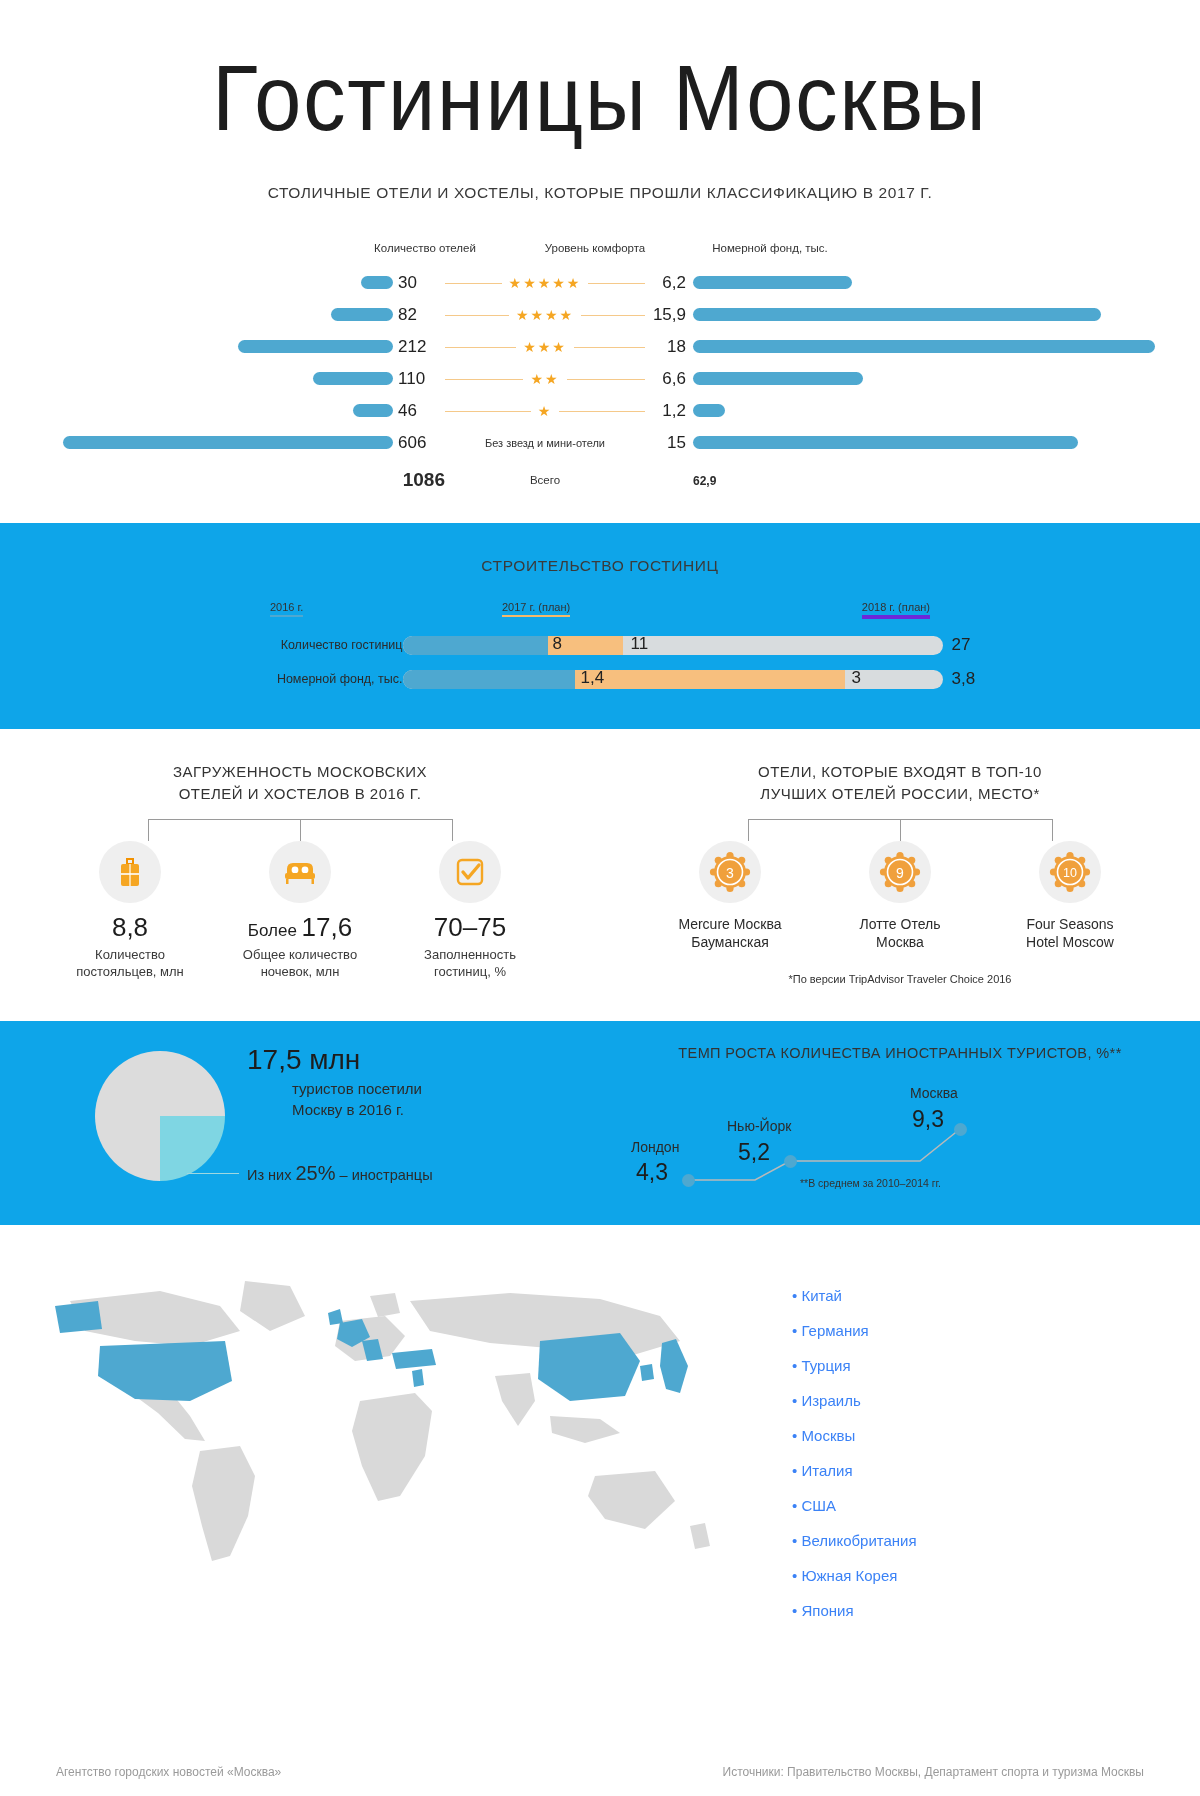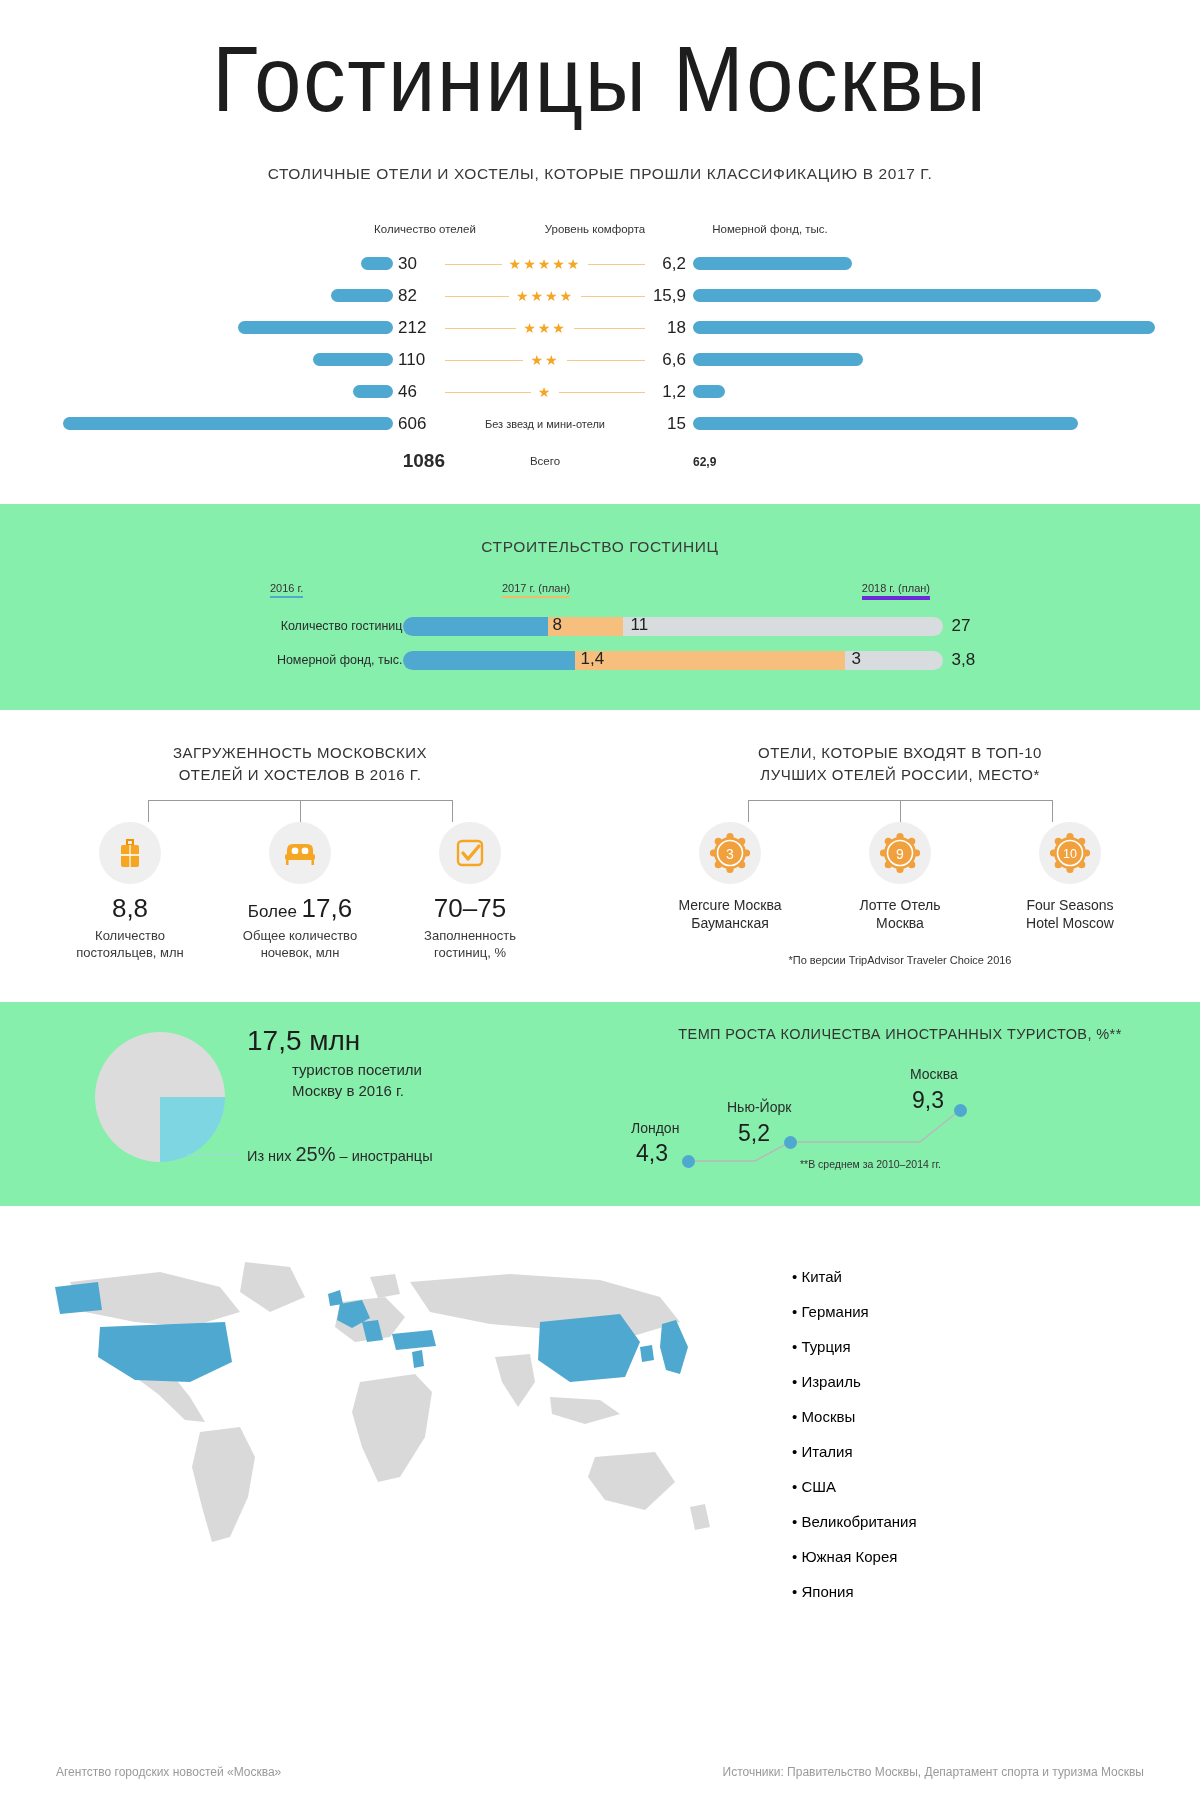--- a/index.html
+++ b/index.html
@@ -13,7 +13,7 @@
   .band-white { background:#ffffff; }
 
   
-  #header { padding-top:33px; text-align:center; }
+  #header { padding-top:52px; text-align:center; }
   #main-title {
     font-size:92px; font-weight:300; letter-spacing:2px;
     color:#1d1d1d; line-height:1.0;

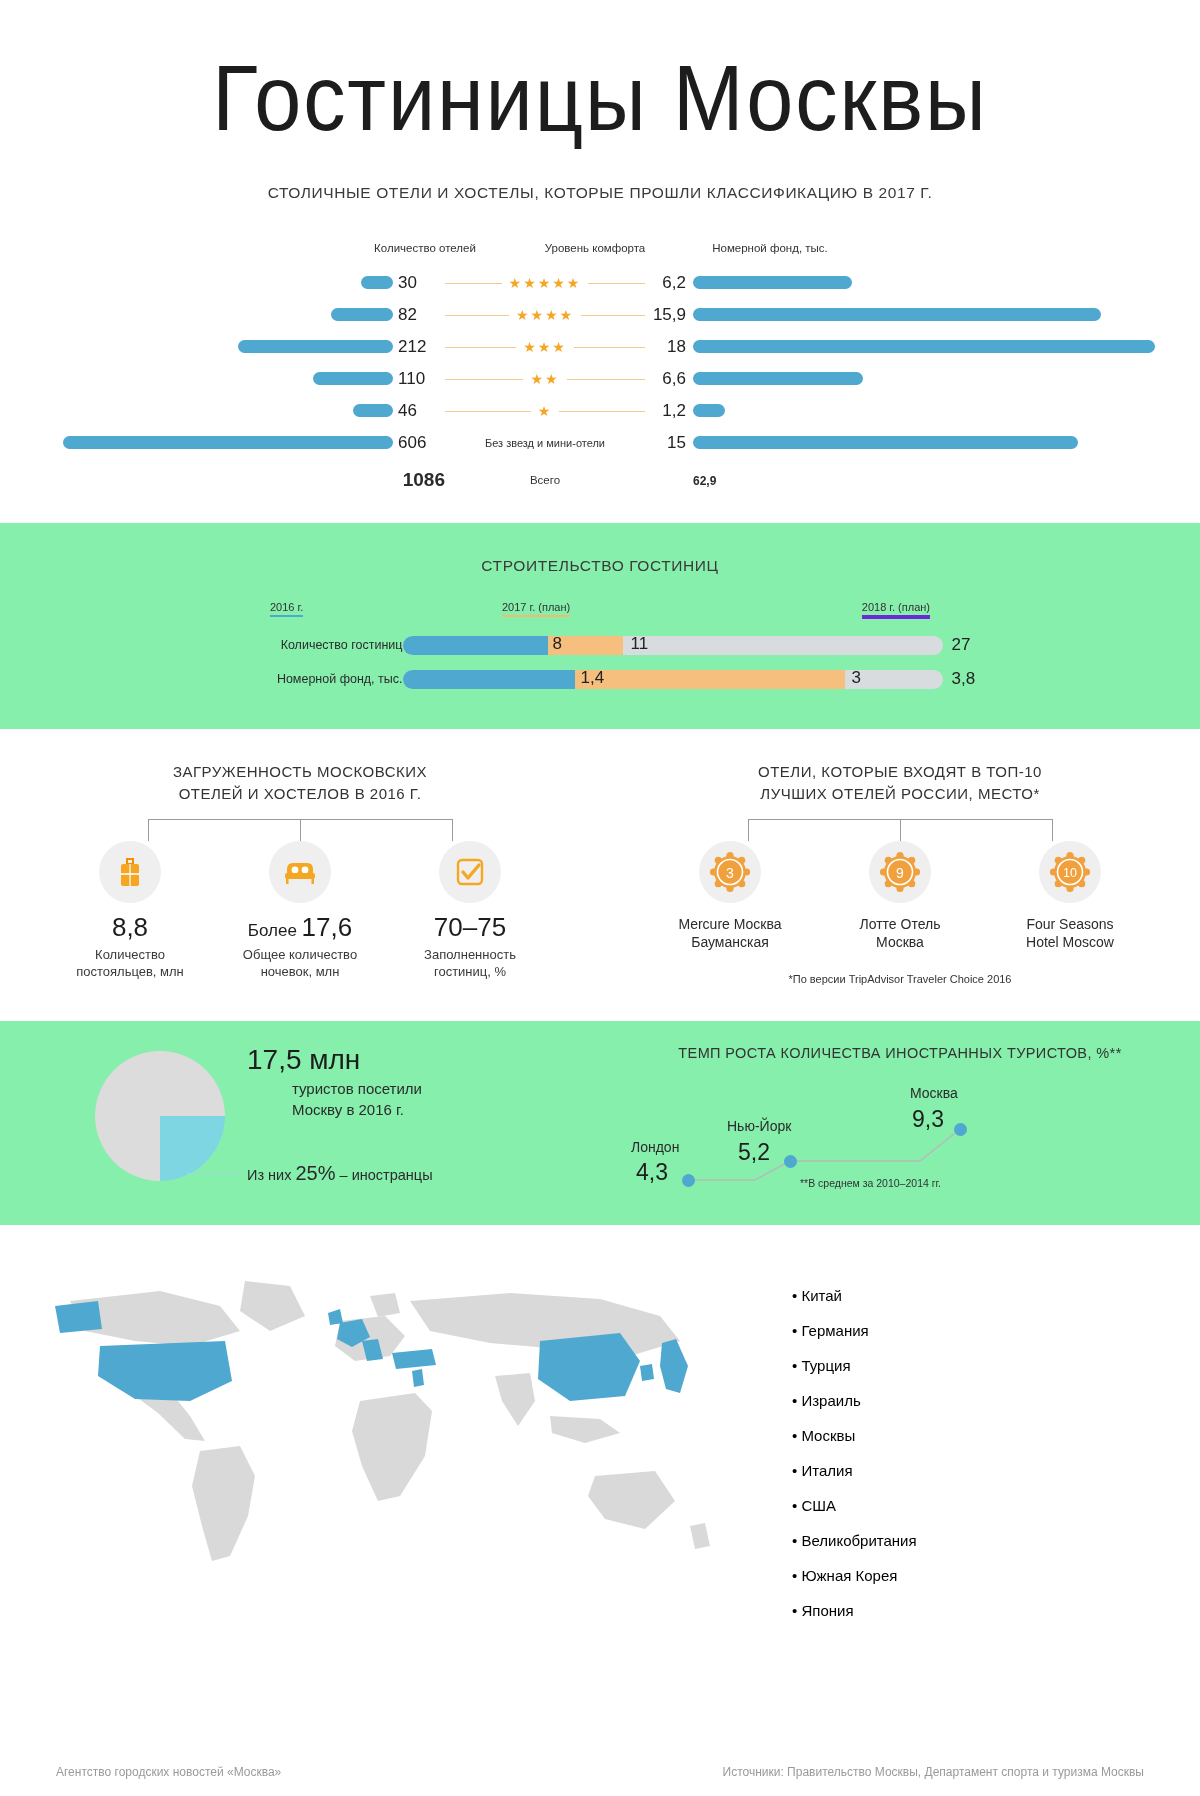--- a/index.html
+++ b/index.html
@@ -9,7 +9,7 @@
     background:#ffffff; color:#2b2b2b;
     position:relative; overflow:hidden;
   }
-  .band-gray { background:#86efac; }
+  .band-gray { background:#0ea5e9; }
   .band-white { background:#ffffff; }
 
   

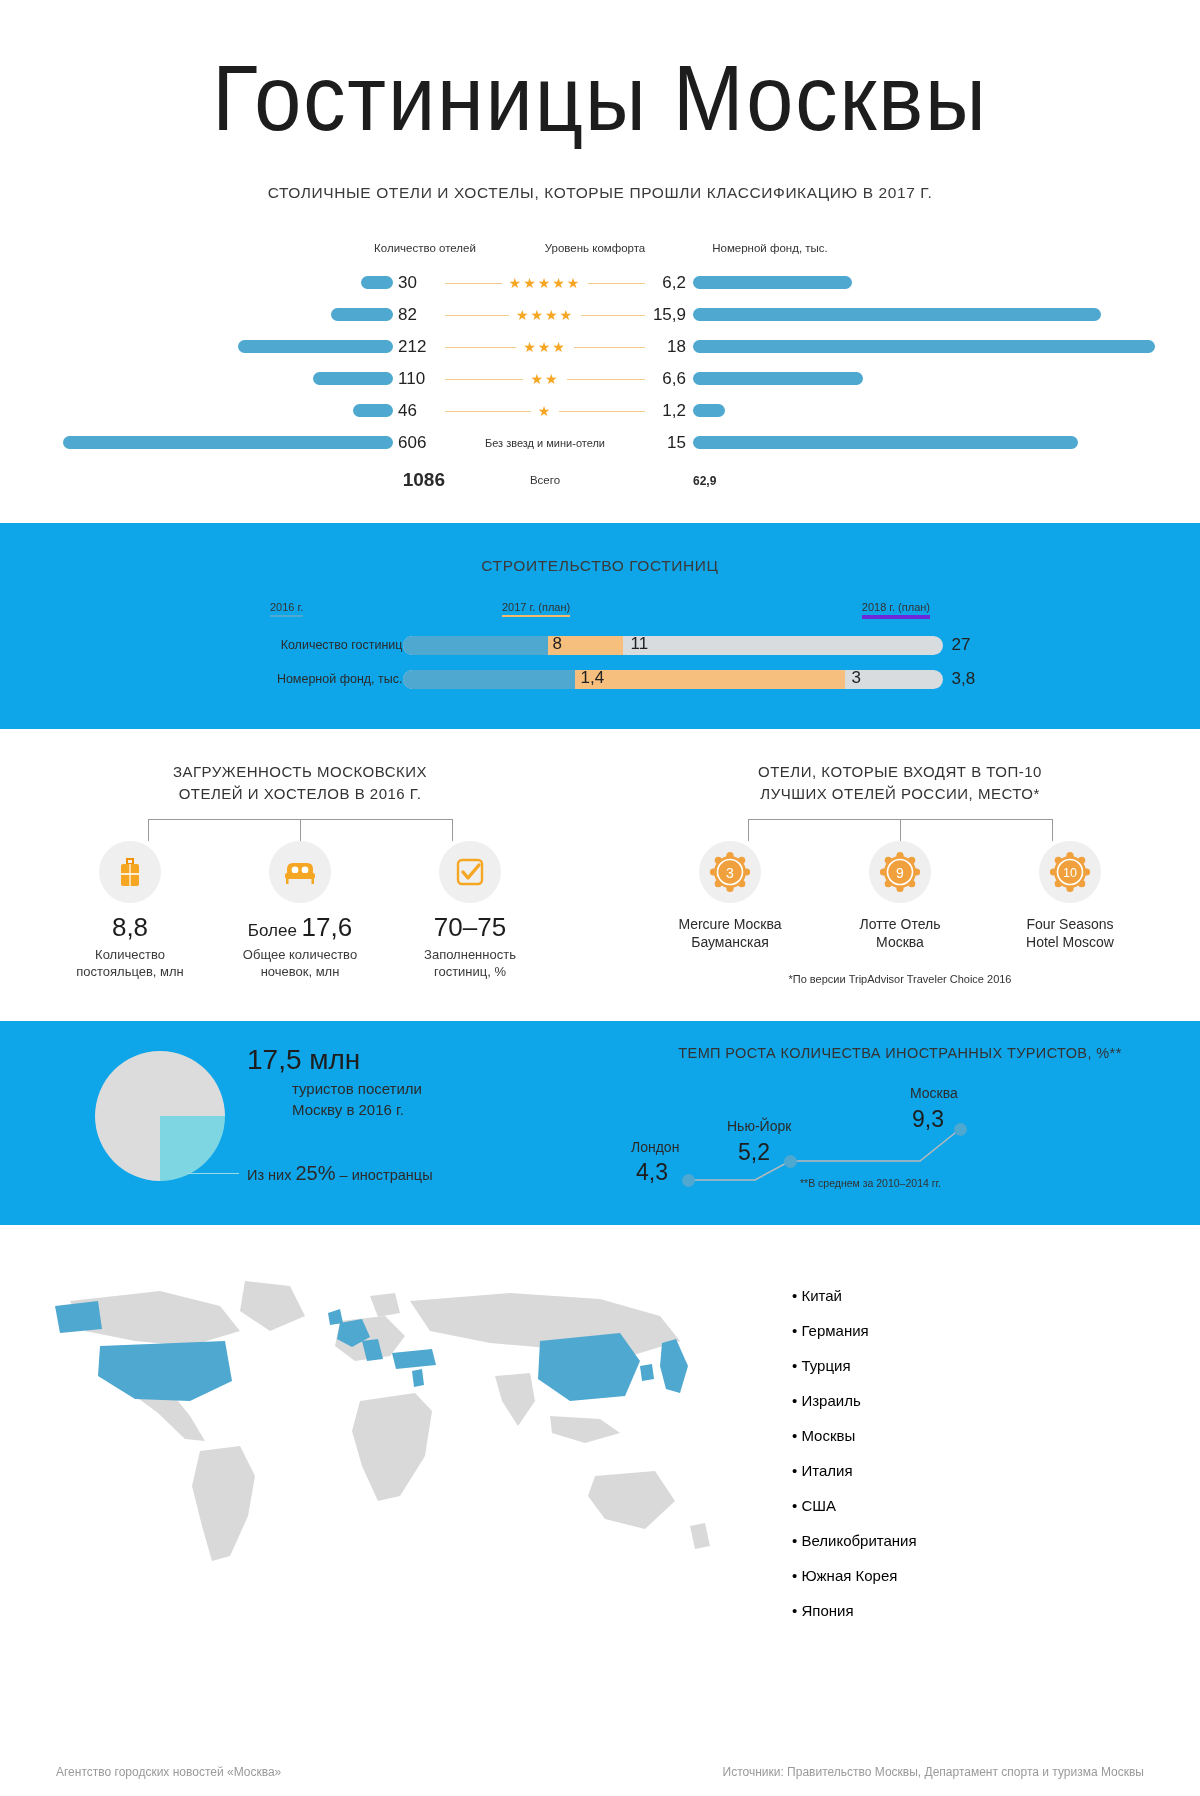--- a/index.html
+++ b/index.html
@@ -211,7 +211,7 @@
   #map-svg-wrap { width:760px; padding-left:40px; }
   #country-list {
     width:420px; padding-top:26px; padding-left:32px;
-    font-size:15px; color:#000000;
+    font-size:15px; color:#3b82f6;
   }
   #country-list li { list-style:none; margin-bottom:18px; }
   #country-list li::before { content:"• "; }

